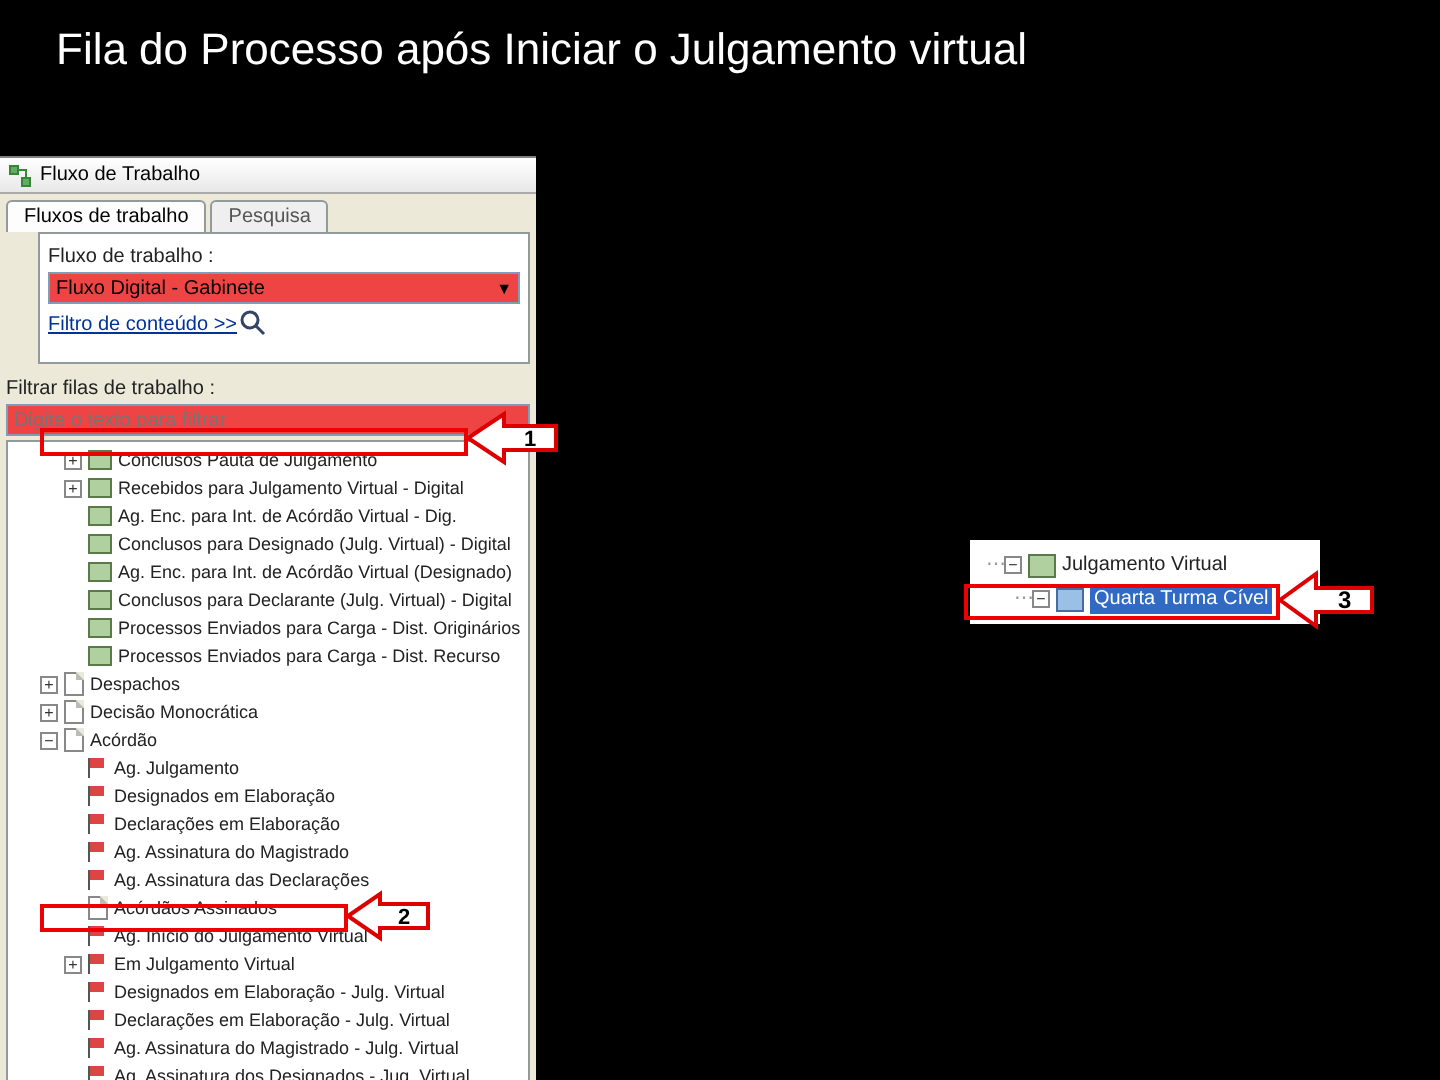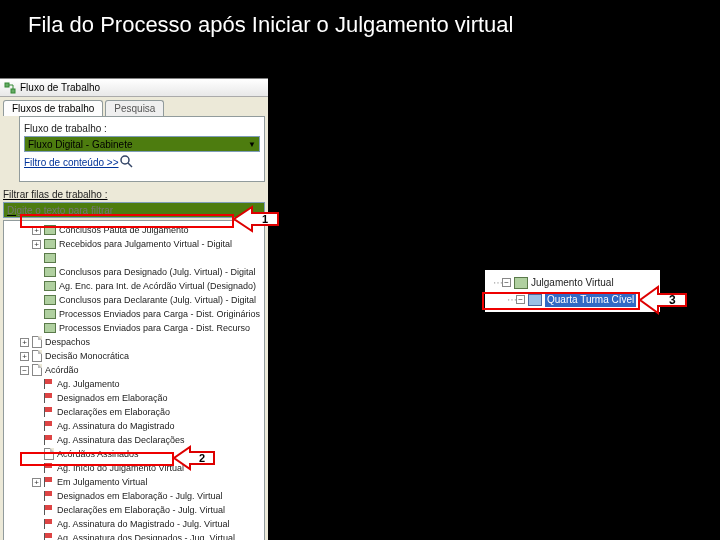--- a/index.html
+++ b/index.html
@@ -13,7 +13,7 @@
   .tab.inactive { background: #efefef; color: #555; }
   .panel { background: #fff; border: 1px solid #919b9c; margin: 0 3px 3px 19px; padding: 4px; height: 66px; }
   .lbl { font-size: 10px; color: #222; margin: 2px 0; }
-  .combo, .filter-input { border: 1px solid #7f9db9; background: #4d7c0f; font-size: 10px; width: 100%; height: 16px; padding: 0 3px; display: flex; align-items: center; justify-content: space-between; }
+  .combo, .filter-input { border: 1px solid #7f9db9; background: #ef4444; font-size: 10px; width: 100%; height: 16px; padding: 0 3px; display: flex; align-items: center; justify-content: space-between; }
   .combo .arrow { font-size: 8px; color: #000; }
   .lbl-row { display:flex; align-items:flex-end; }
   .magnify { width:14px; height:14px; }

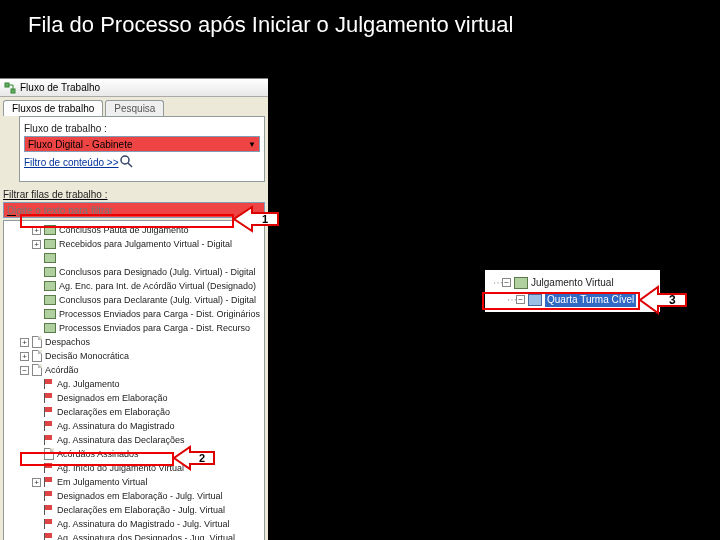--- a/index.html
+++ b/index.html
@@ -18,7 +18,7 @@
   .lbl-row { display:flex; align-items:flex-end; }
   .magnify { width:14px; height:14px; }
   .link { color: #003399; text-decoration: underline; cursor: pointer; font-size: 10px; }
-  .filter-row { padding: 2px 3px; text-decoration: underline; }
+  .filter-row { padding: 2px 3px; }
   .tree { background: #fff; border: 1px solid #919b9c; margin: 0 3px 3px 3px; height: 340px; overflow: hidden; padding: 2px 0; position: relative; }
   .node { display: flex; align-items: center; height: 14px; line-height: 14px; padding-left: 4px; white-space: nowrap; font-size: 9px; color: #222; }
   .node .indent { display: inline-block; }

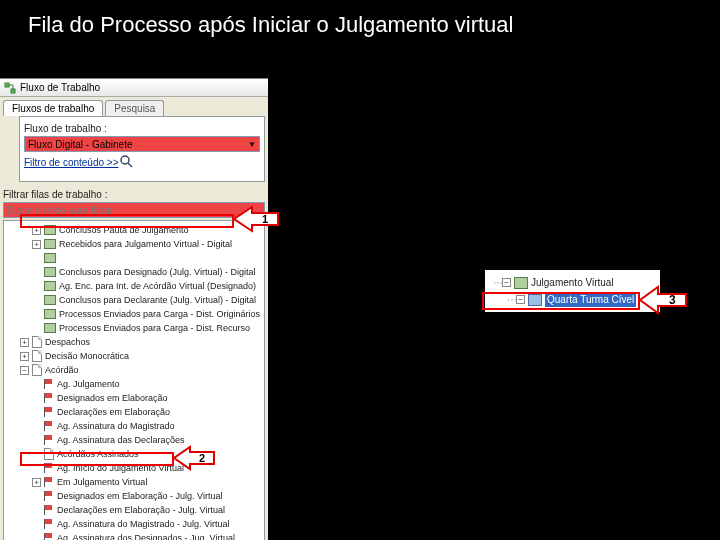--- a/index.html
+++ b/index.html
@@ -93,6 +93,7 @@
         <span class="indent" style="width: 24px;"></span>
         <span class="noexp"></span>
         <span class="icon-folder"></span>
+        <span>Ag. Enc. para Int. de Acórdão Virtual - Dig.</span>
       </div>
       <div class="node">
         <span class="indent" style="width: 24px;"></span>

